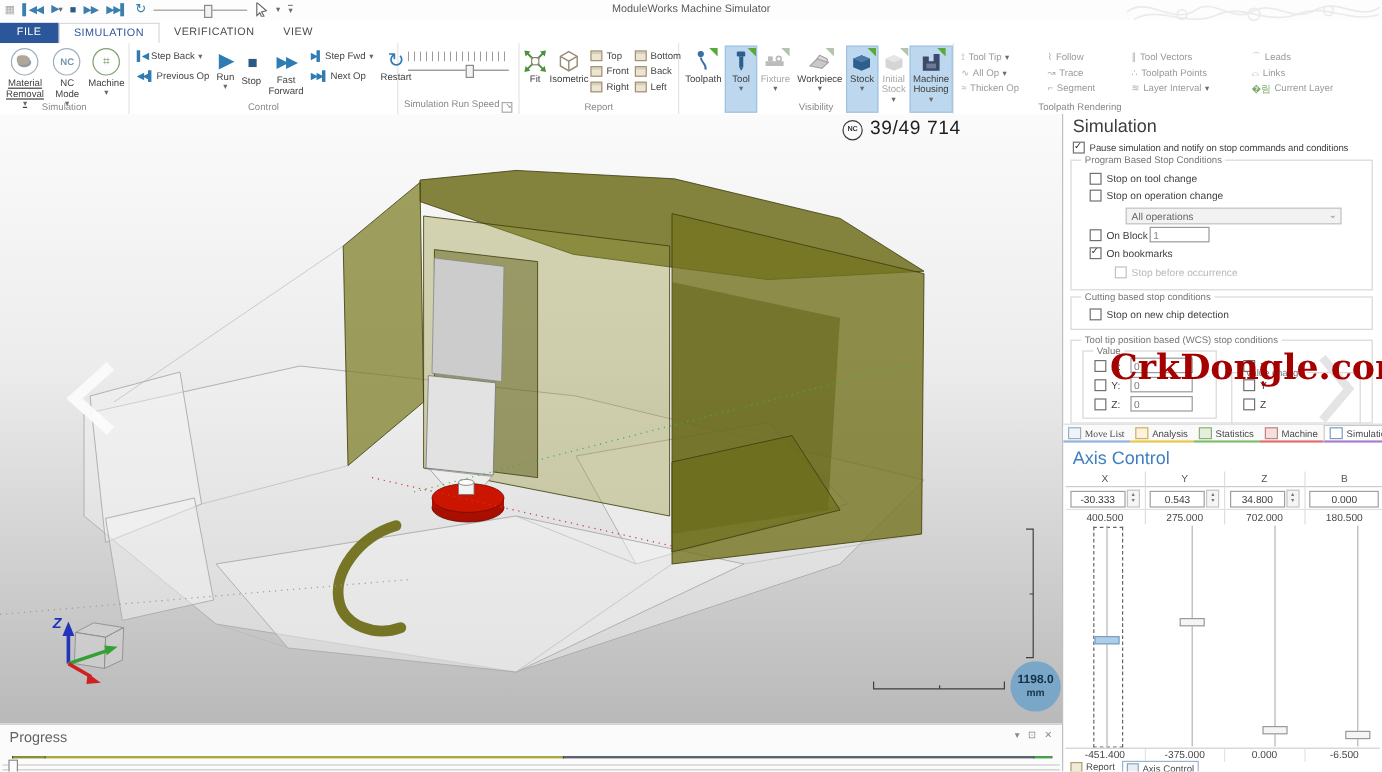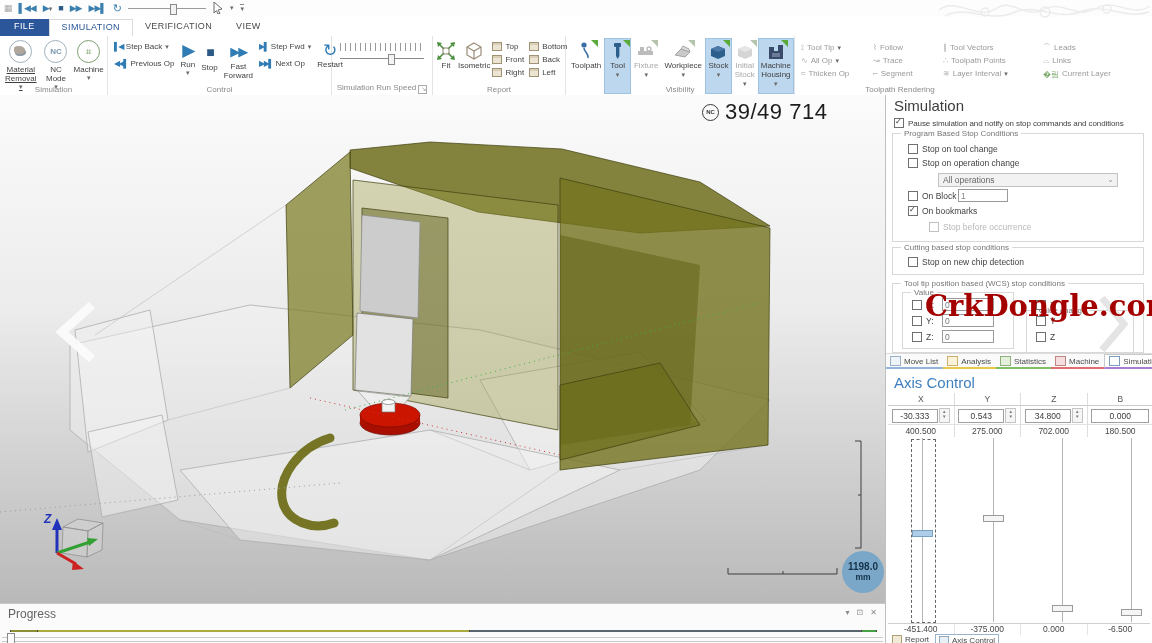--- a/index.html
+++ b/index.html
@@ -124,6 +124,7 @@
 <body>
 
 <div class="a titlebar">
+  <div class="a title">ModuleWorks Machine Simulator</div>
   <svg class="a flourish" width="215" height="22" viewBox="0 0 215 22">
     <g fill="none" stroke="#ebebeb" stroke-width="1.4">
       <path d="M2,10 C20,-4 40,22 60,8 C75,-2 90,20 108,9 C125,0 140,20 160,8 C178,-2 196,18 213,6"></path>

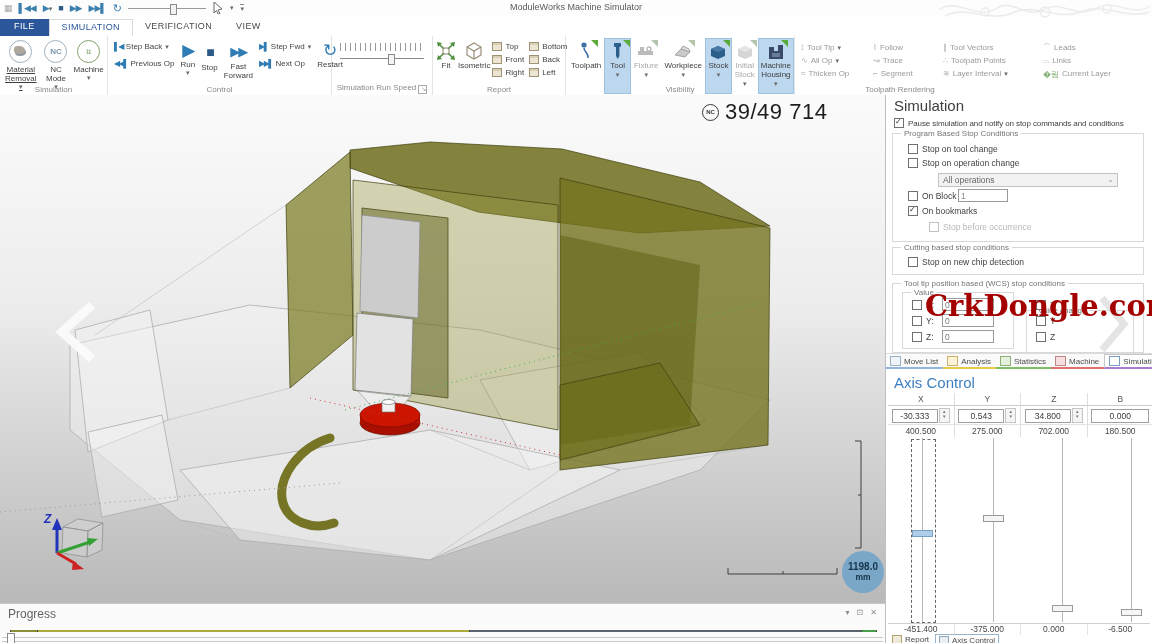--- a/index.html
+++ b/index.html
@@ -60,7 +60,7 @@
   .viewport{left:0;top:95px;width:885px;height:508px;background:linear-gradient(180deg,#fbfbfb 0%,#ececec 42%,#c6c6c6 85%,#b9b9b9 100%);overflow:hidden;}
   .nccounter{left:702px;top:4px;display:flex;align-items:center;gap:6px;color:#1d1d1d;}
   .ncbadge{width:15px;height:15px;border:1.2px solid #3a3a3a;border-radius:50%;font-size:6px;display:flex;align-items:center;justify-content:center;color:#3a3a3a;font-weight:bold;}
-  .ncnum{font-size:22px;letter-spacing:.5px;}
+  .ncnum{font-size:16px;letter-spacing:.5px;}
   .scalecircle{left:842px;top:456px;width:42px;height:42px;border-radius:50%;background:#7aa7c8;display:flex;flex-direction:column;align-items:center;justify-content:center;color:#14324a;font-weight:bold;line-height:1.05;}
   .scalecircle .v{font-size:10px;}
   .scalecircle .u{font-size:8.5px;}

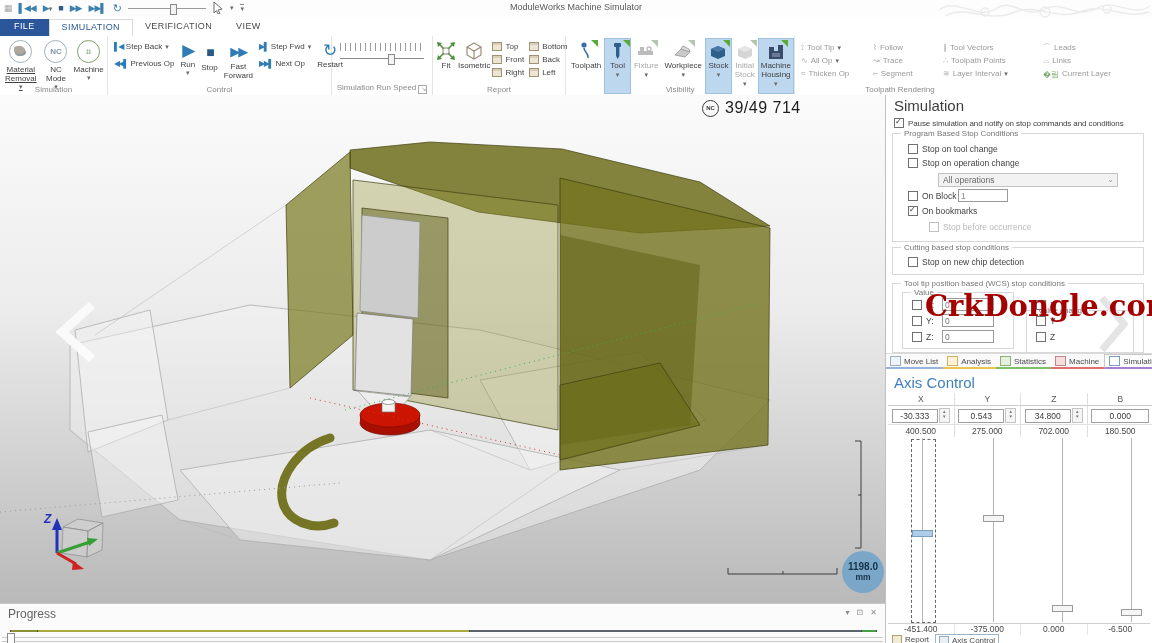--- a/index.html
+++ b/index.html
@@ -83,7 +83,7 @@
   .ptab{display:flex;align-items:center;gap:3px;font-size:8px;color:#4a4a4a;padding:1px 5px 1px 4px;border-bottom:2px solid;white-space:nowrap;cursor:default;}
   .ptab .pi{width:9px;height:8px;border:1px solid #9ab0c4;background:#eef4fa;flex:none;}
   .ptab.sel{background:#fff;border:1px solid #c8c8c8;border-bottom:2px solid #a87fd0;}
-  .pt0{border-bottom-color:#92b4dd;} .pt1{border-bottom-color:#e8c84a;} .pt2{border-bottom-color:#7fbf6a;}
+  .pt0{border-bottom-color:#92b4dd;font-family:Liberation Serif, serif;} .pt1{border-bottom-color:#e8c84a;} .pt2{border-bottom-color:#7fbf6a;}
   .pt3{border-bottom-color:#e07070;}
   .pi.i1{background:#fdf3d8;border-color:#cdb06a;} .pi.i2{background:#e4f0dc;border-color:#8fb07a;}
   .pi.i3{background:#f6dede;border-color:#c08585;} .pi.i4{background:#fff;border-color:#7a9cc0;}

